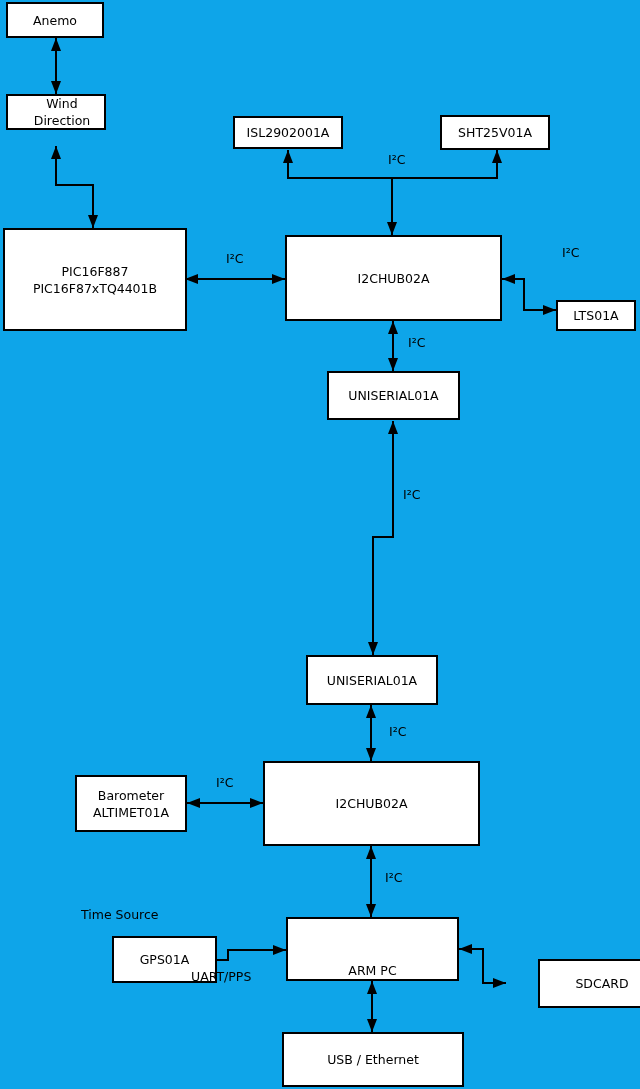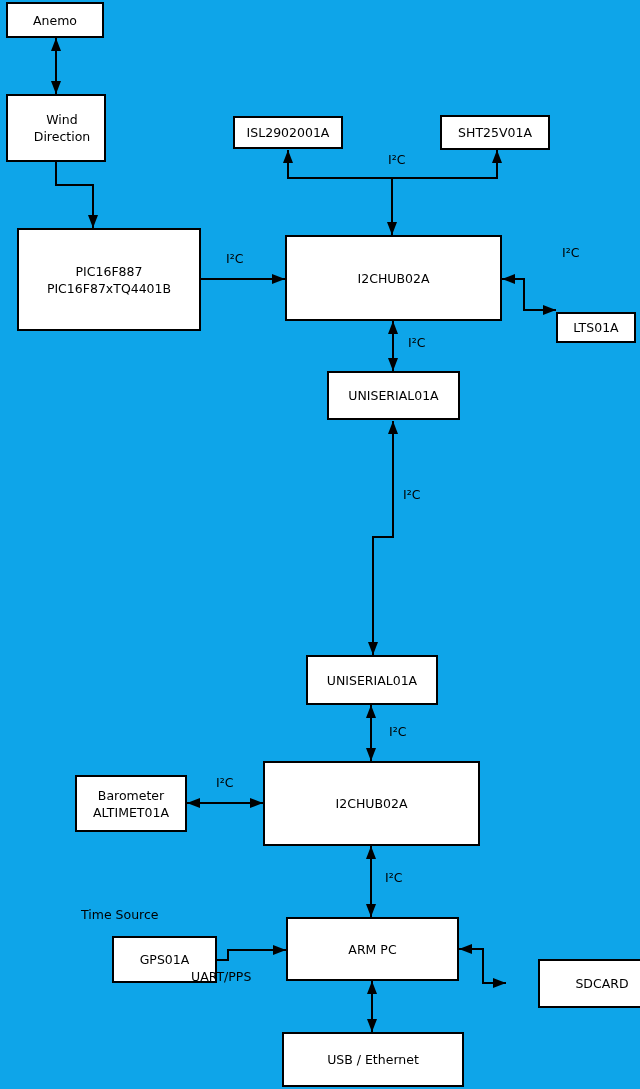--- a/index.html
+++ b/index.html
@@ -44,7 +44,7 @@
 
   
   #n-anemo      { left: 6px;   top: 2px;    width: 98px;  height: 36px; }
-  #n-wind       { left: 6px;   top: 94px;   width: 100px; height: 68px; padding-left: 12px; }
+  #n-wind       { left: 6px;   top: 94px;   width: 100px; height: 36px; padding-left: 12px; }
   #n-pic        { left: 17px;   top: 228px;  width: 184px; height: 103px; }
   #n-isl        { left: 233px; top: 116px;  width: 110px; height: 33px; }
   #n-sht        { left: 440px; top: 115px;  width: 110px; height: 35px; }

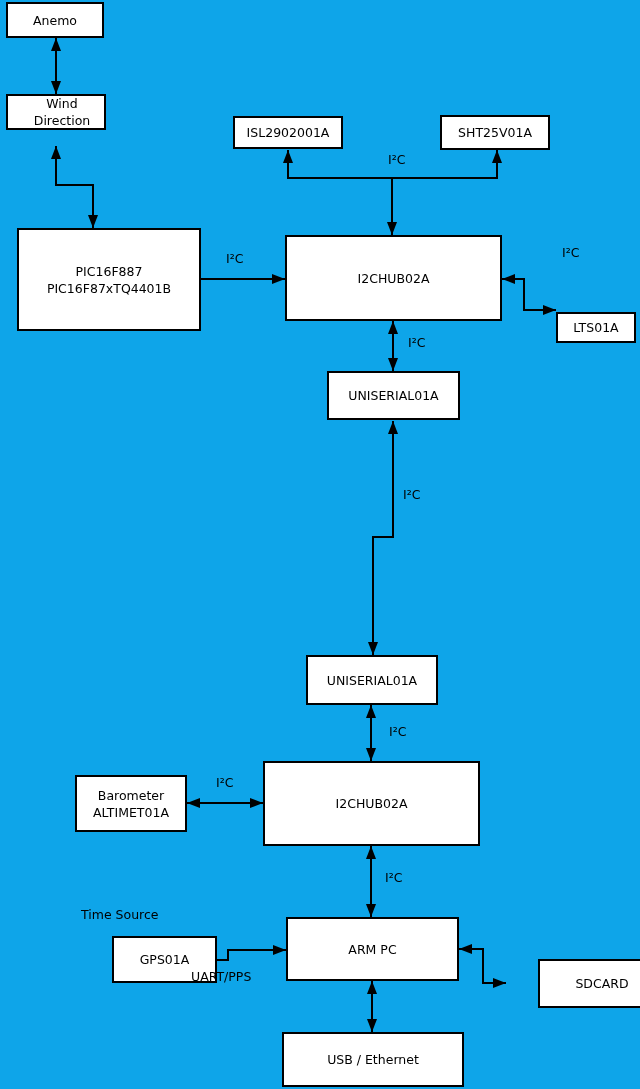--- a/index.html
+++ b/index.html
@@ -45,7 +45,7 @@
   
   #n-anemo      { left: 6px;   top: 2px;    width: 98px;  height: 36px; }
   #n-wind       { left: 6px;   top: 94px;   width: 100px; height: 36px; padding-left: 12px; }
-  #n-pic        { left: 17px;   top: 228px;  width: 184px; height: 103px; }
+  #n-pic        { left: 3px;   top: 228px;  width: 184px; height: 103px; }
   #n-isl        { left: 233px; top: 116px;  width: 110px; height: 33px; }
   #n-sht        { left: 440px; top: 115px;  width: 110px; height: 35px; }
   #n-hub1       { left: 285px; top: 235px;  width: 217px; height: 86px; }

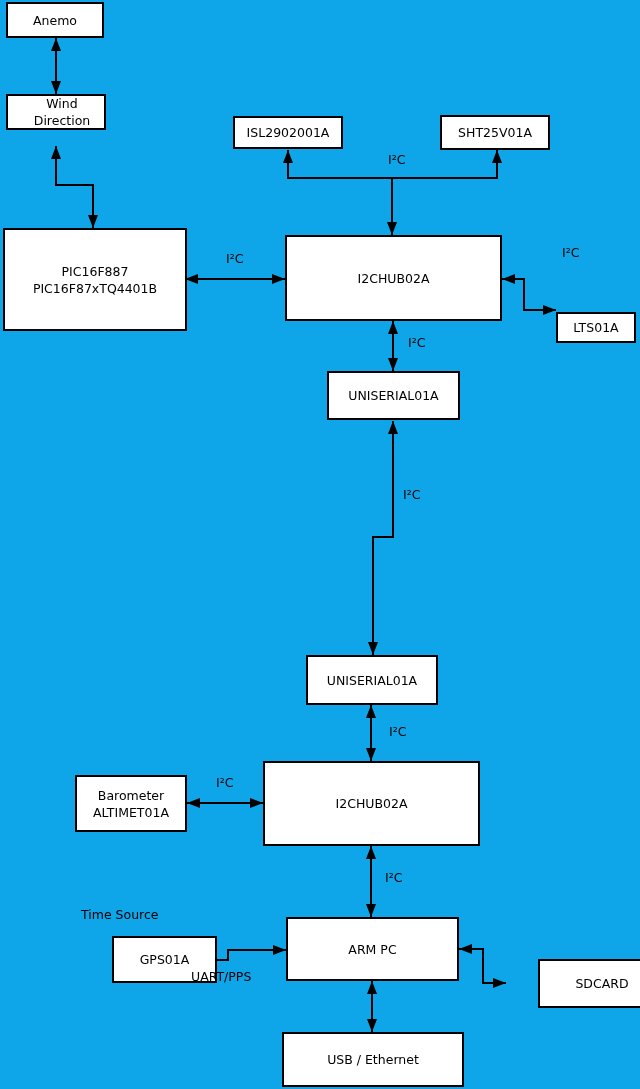--- a/index.html
+++ b/index.html
@@ -49,7 +49,7 @@
   #n-isl        { left: 233px; top: 116px;  width: 110px; height: 33px; }
   #n-sht        { left: 440px; top: 115px;  width: 110px; height: 35px; }
   #n-hub1       { left: 285px; top: 235px;  width: 217px; height: 86px; }
-  #n-lts        { left: 556px; top: 312px;  width: 80px;  height: 31px; }
+  #n-lts        { left: 556px; top: 300px;  width: 80px;  height: 31px; }
   #n-uni1       { left: 327px; top: 371px;  width: 133px; height: 49px; }
   #n-uni2       { left: 306px; top: 655px;  width: 132px; height: 50px; }
   #n-hub2       { left: 263px; top: 761px;  width: 217px; height: 85px; }

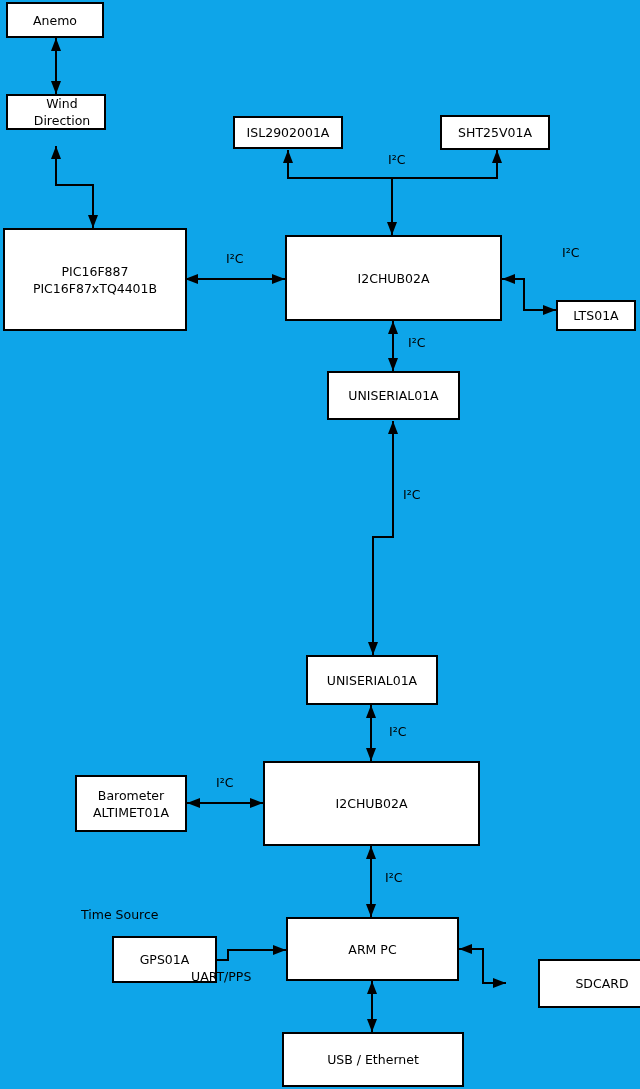--- a/index.html
+++ b/index.html
@@ -55,7 +55,7 @@
   #n-hub2       { left: 263px; top: 761px;  width: 217px; height: 85px; }
   #n-baro       { left: 75px;  top: 775px;  width: 112px; height: 57px; }
   #n-gps        { left: 68px;  top: 936px;  width: 105px; height: 47px; margin-left: 44px; }
-  #n-arm        { left: 286px; top: 917px;  width: 173px; height: 64px; }
+  #n-arm        { left: 286px; top: 917px;  width: 173px; height: 64px; justify-content: flex-end; }
   #n-sdcard     { left: 506px; top: 959px;  width: 128px; height: 49px; margin-left: 32px; }
   #n-usb        { left: 282px; top: 1032px; width: 182px; height: 55px; }
 

